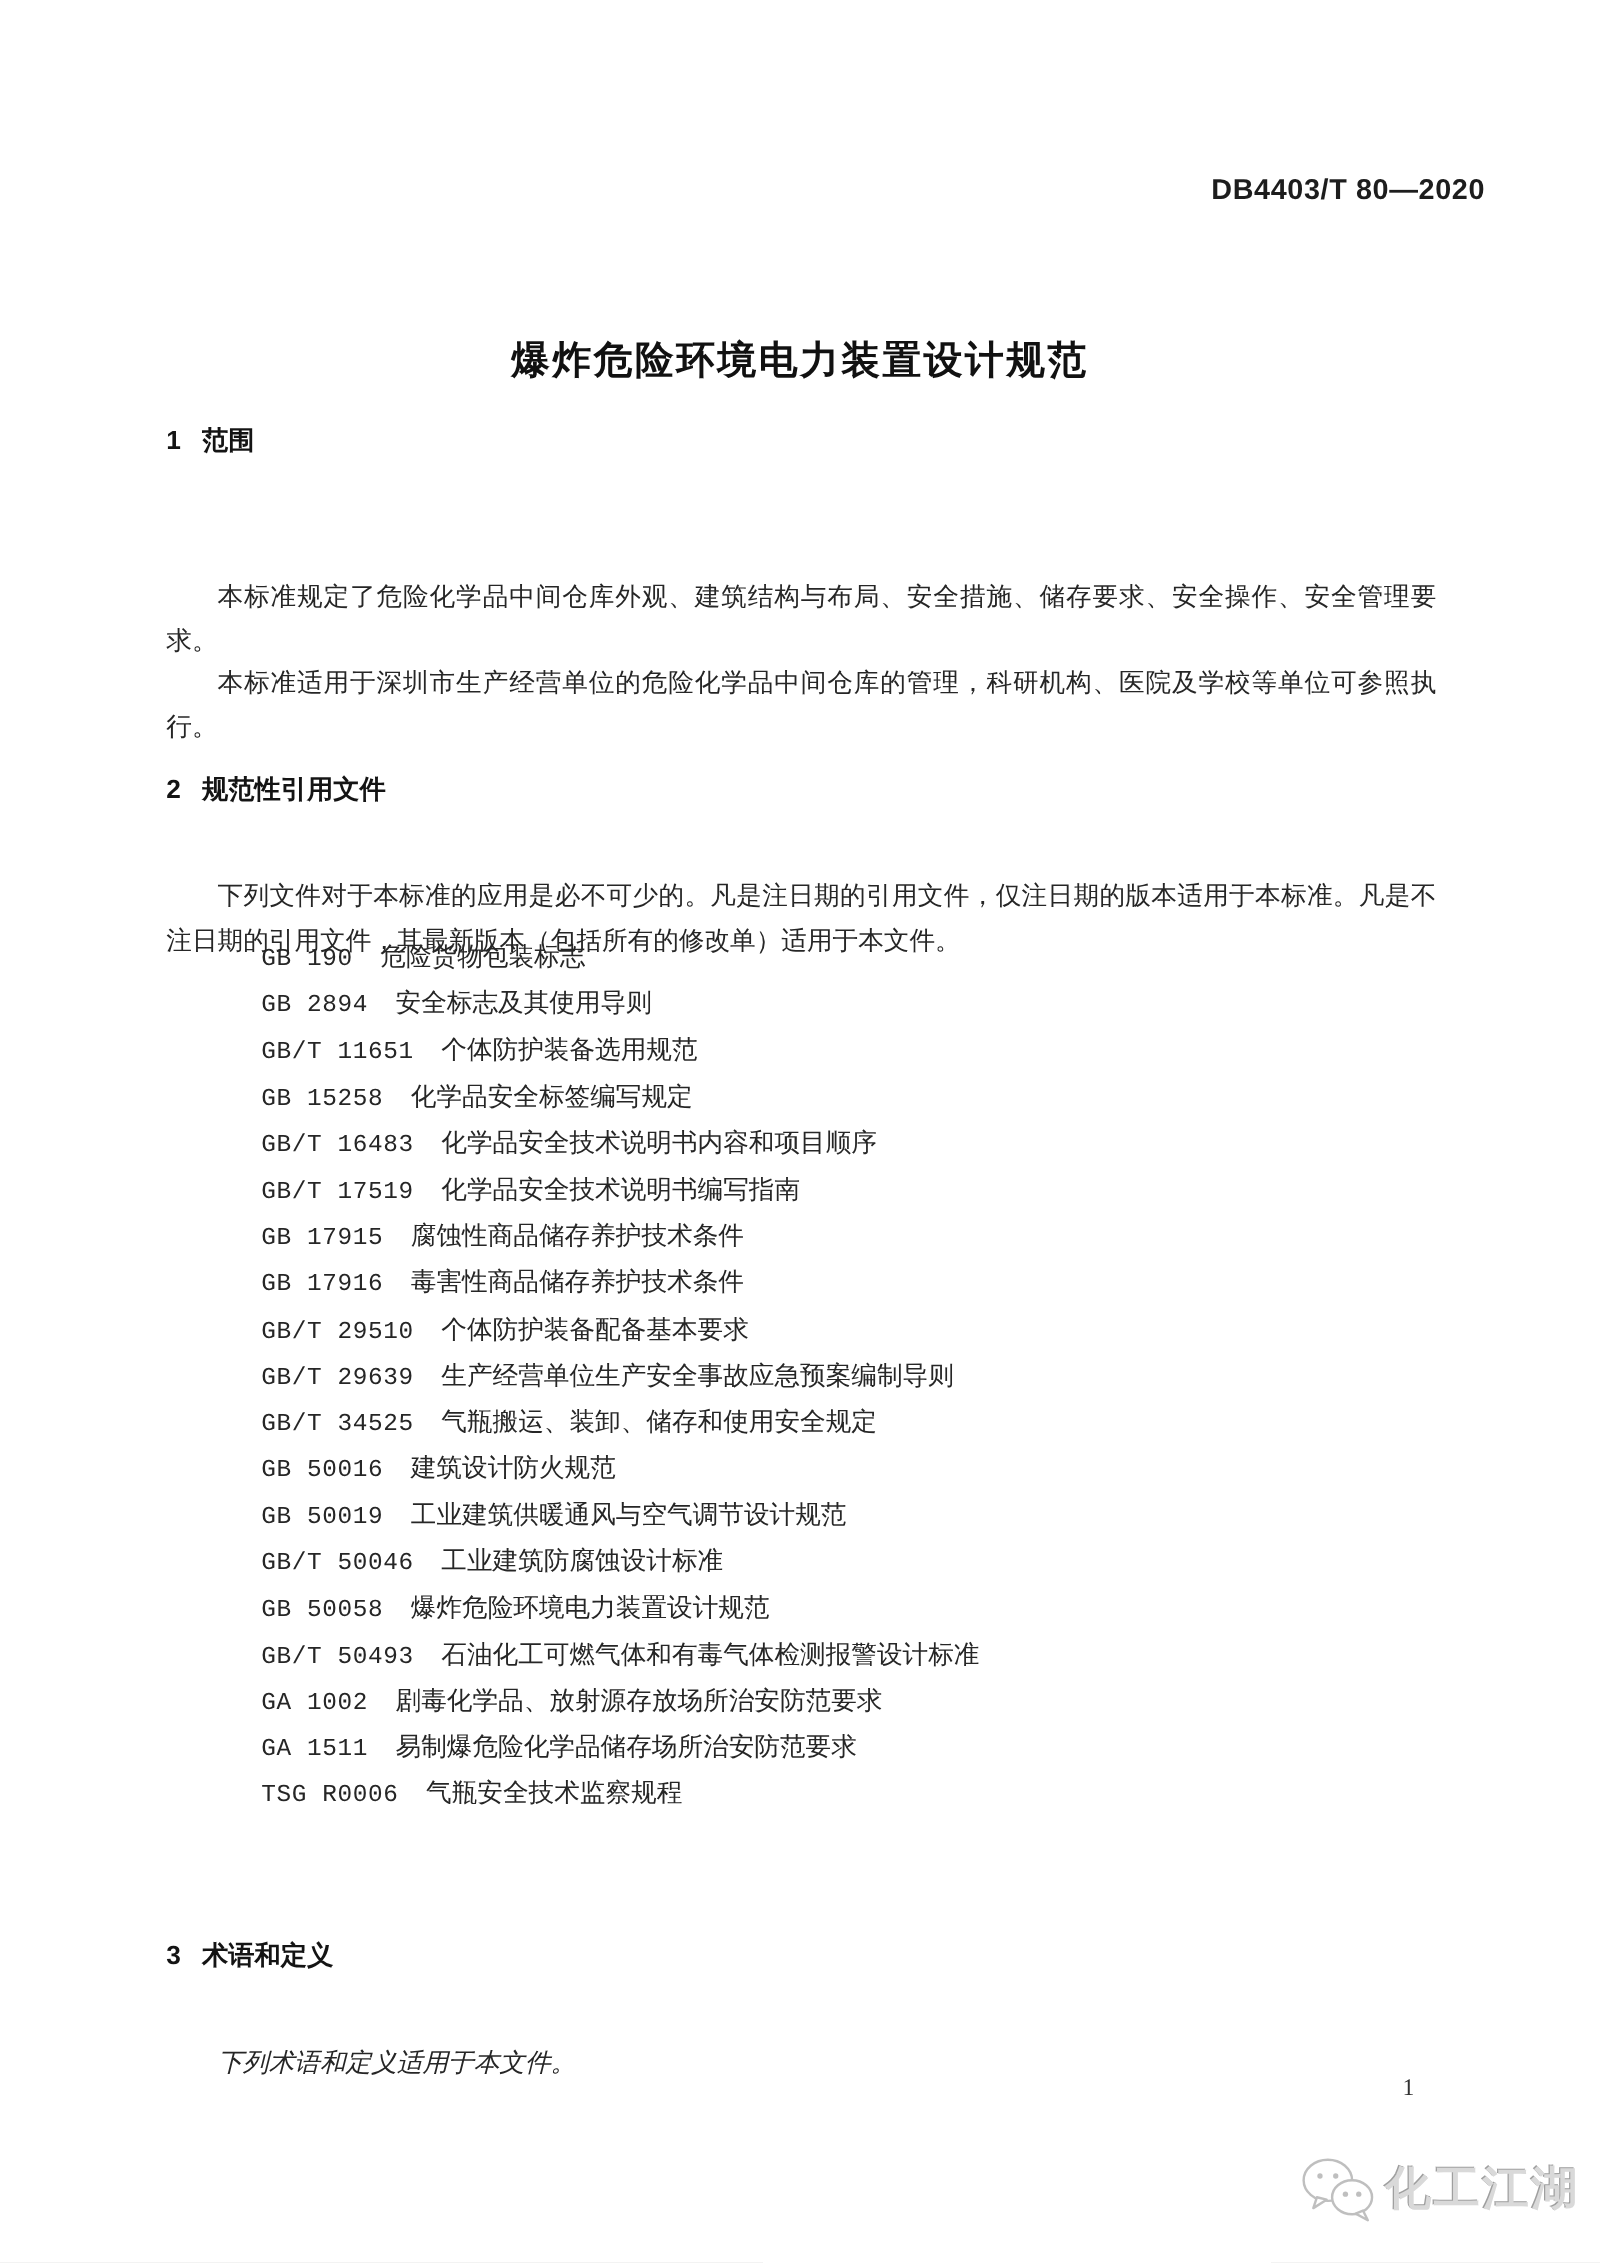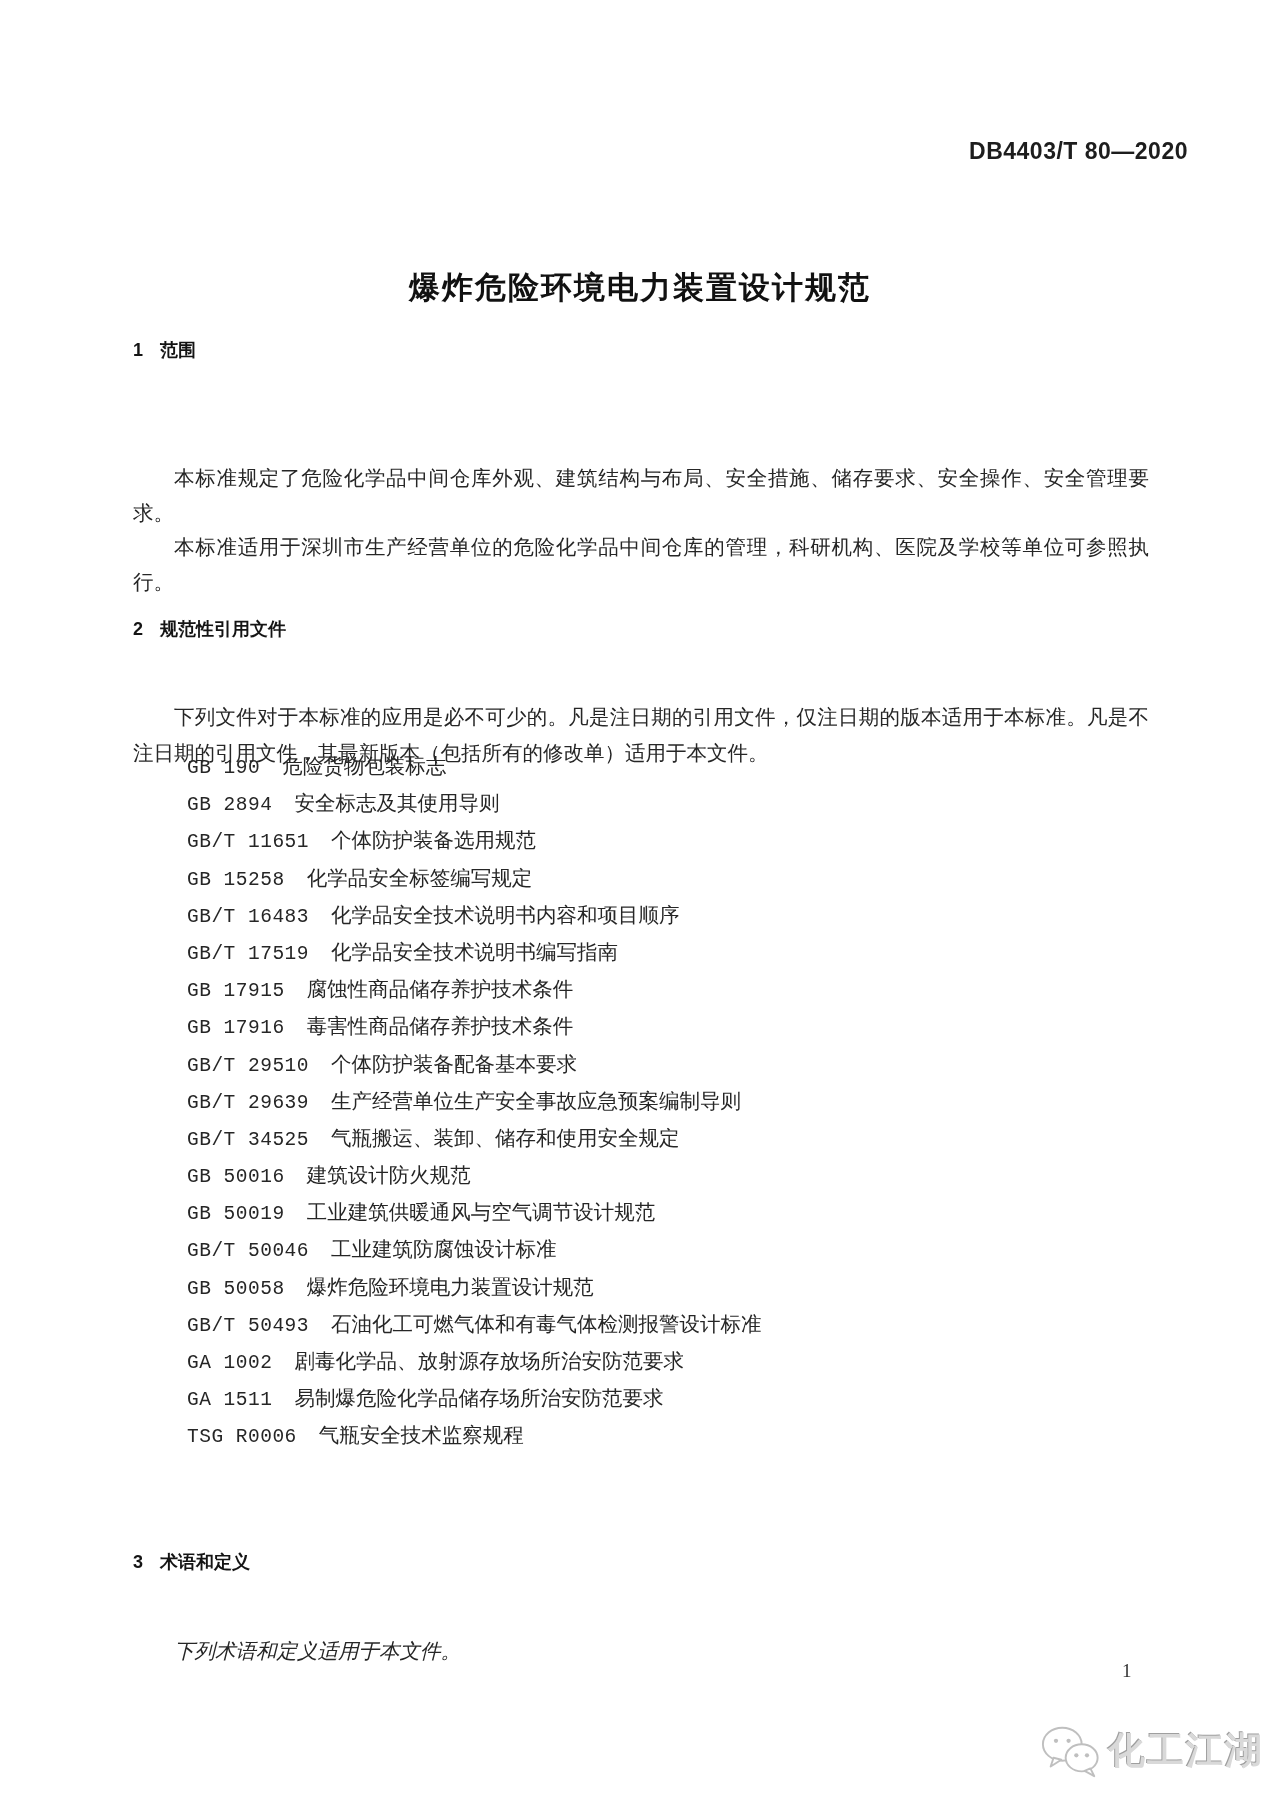--- a/index.html
+++ b/index.html
@@ -37,7 +37,7 @@
     left:133px;
     font-family:"Liberation Sans", sans-serif;
     font-weight:bold;
-    font-size:18px;
+    font-size:21px;
     color:#141414;
   }
   .sec-heading .num{display:inline-block;margin-right:17px;}

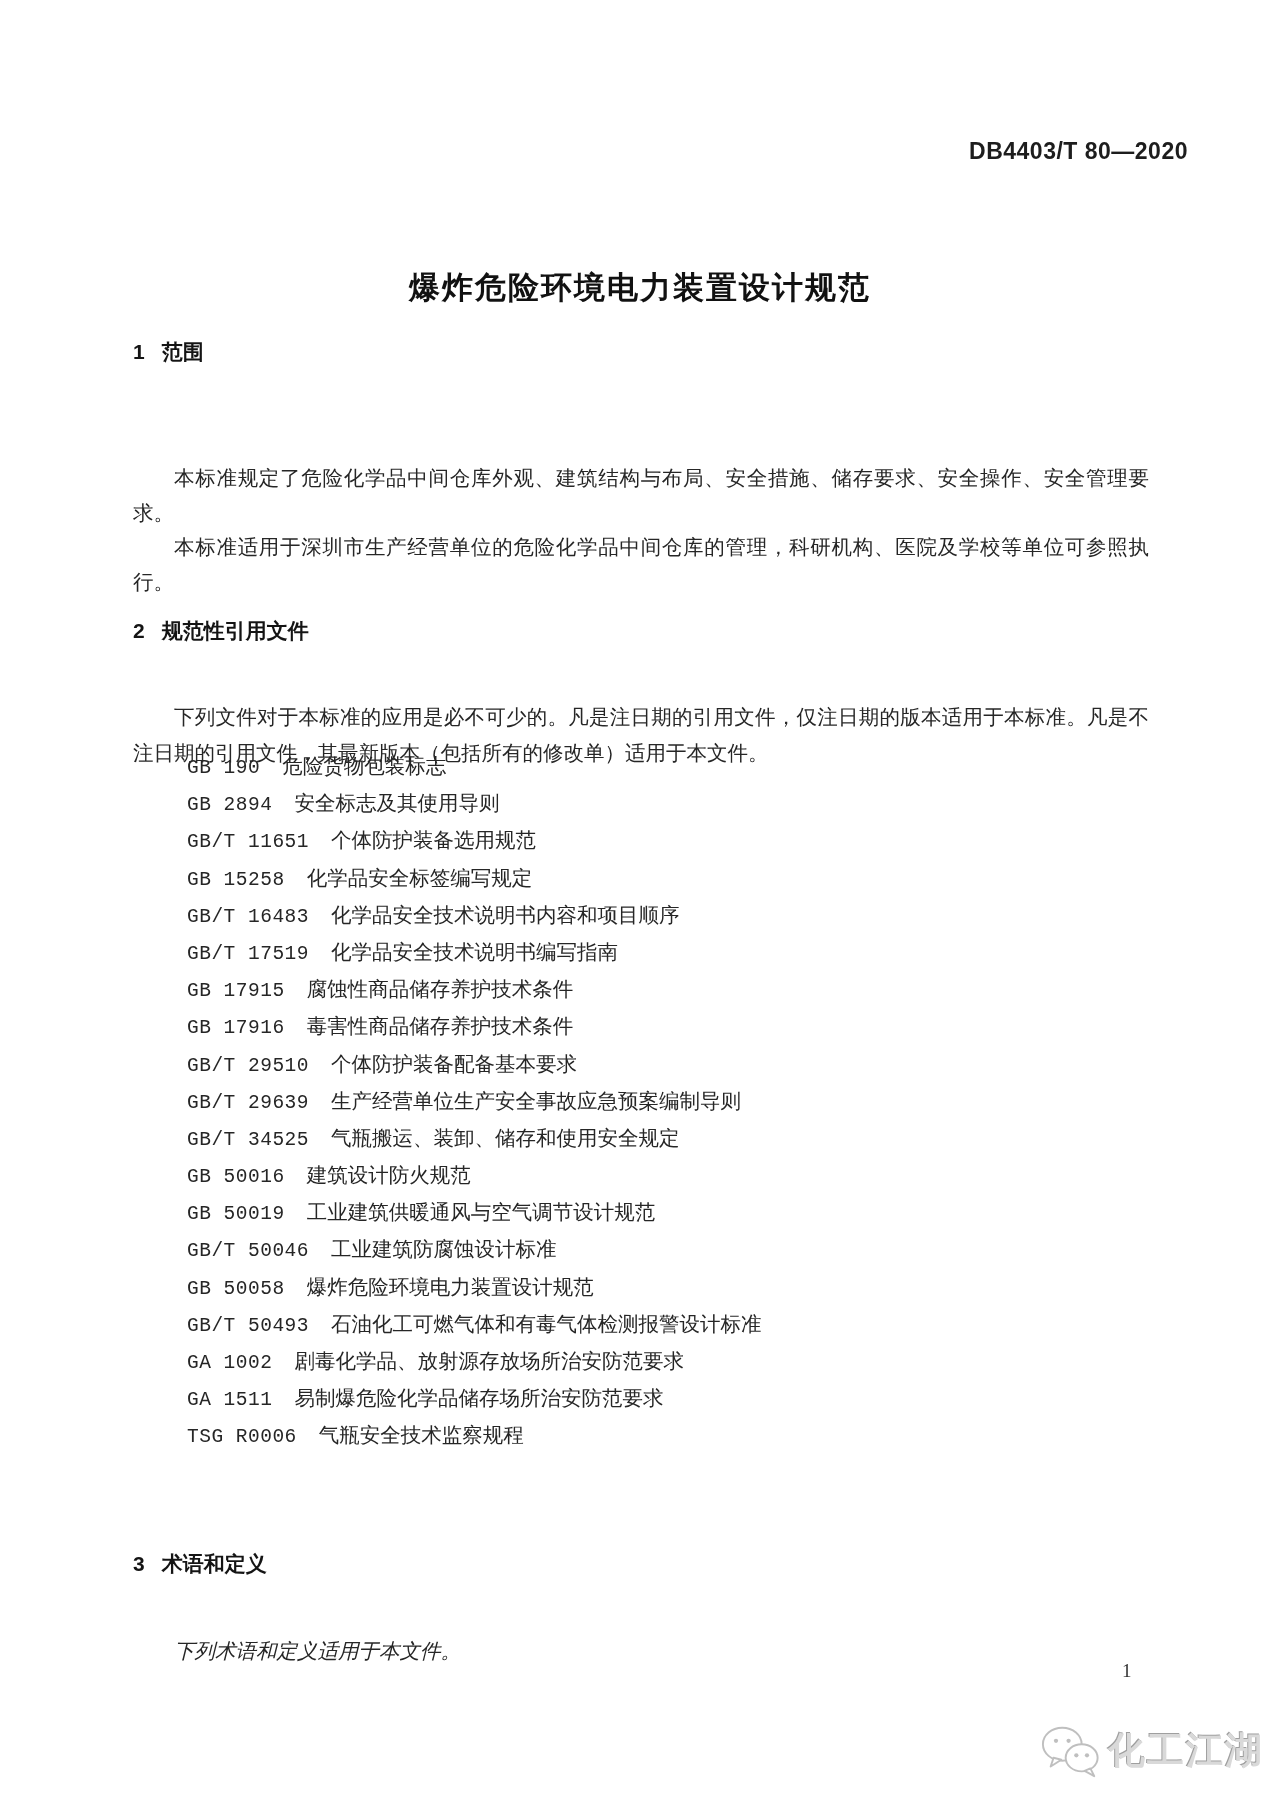--- a/index.html
+++ b/index.html
@@ -74,6 +74,7 @@
     font-size:19.5px;
     letter-spacing:0.5px;
     margin-right:22px;
+    margin-left:22px;
   }
   .page-number{
     position:absolute;

